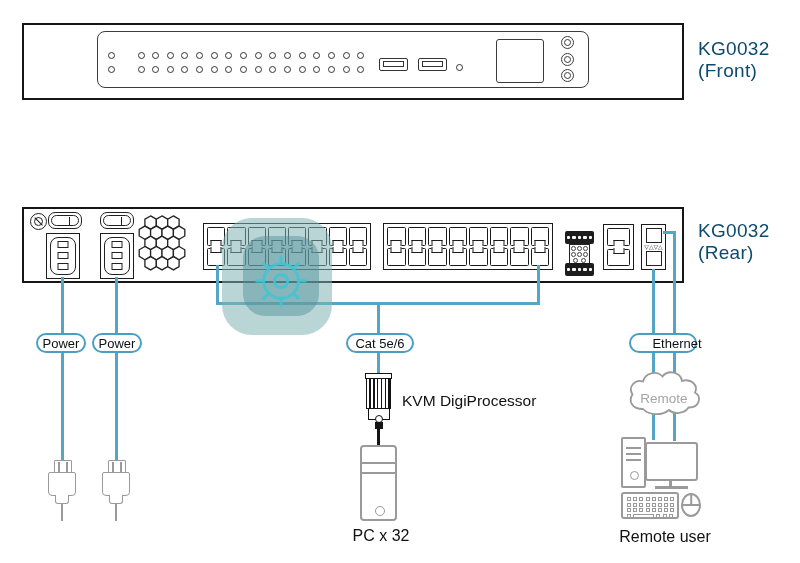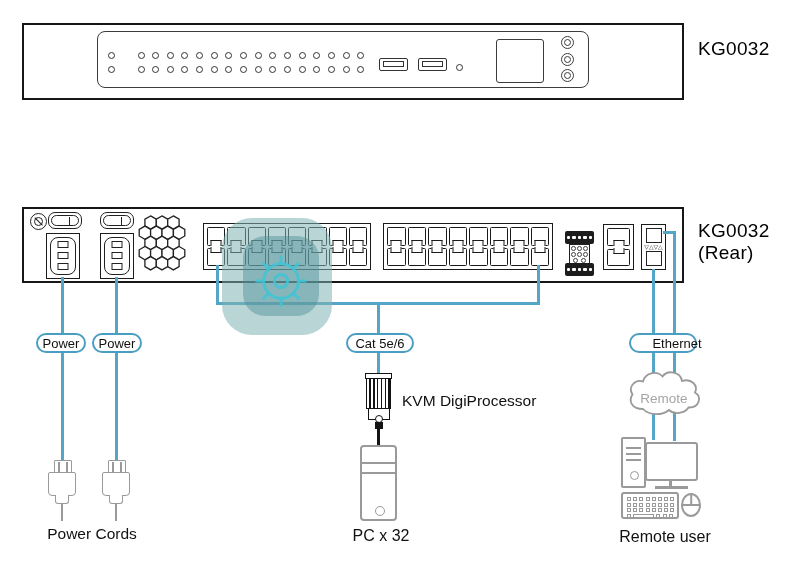--- a/index.html
+++ b/index.html
@@ -66,7 +66,7 @@
 
   
   .dev-caption{position:absolute;left:698px;width:100px;font-size:19px;line-height:22px;
-               color:#000000;letter-spacing:0.3px;}
+               color:#0c4a6e;letter-spacing:0.3px;}
   #front-caption{top:38px;} #rear-caption{top:220px;}
   .node-caption{position:absolute;font-size:15.5px;color:#111;text-align:center;}
 

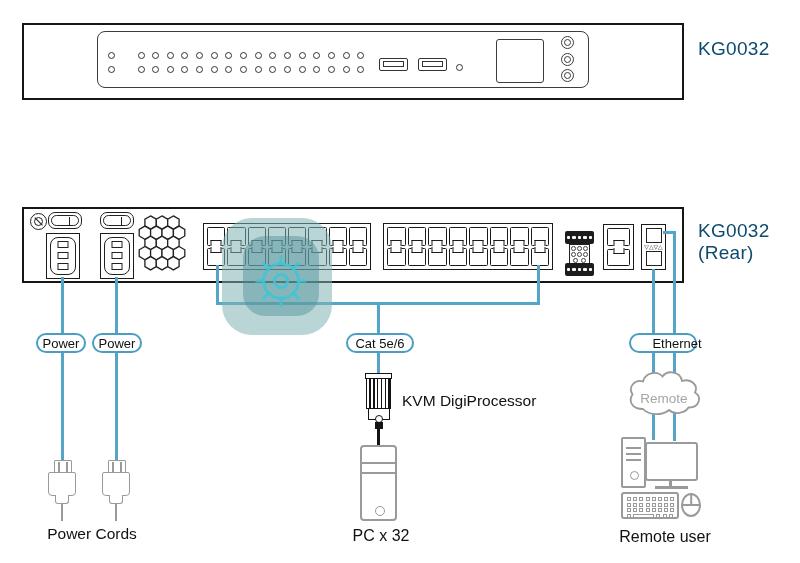--- a/index.html
+++ b/index.html
@@ -219,6 +219,7 @@
   </div>
   <div class="dev-caption" id="front-caption">
     <div>KG0032</div>
+    <div>(Front)</div>
   </div>
 
   <div class="device" id="rear-device">

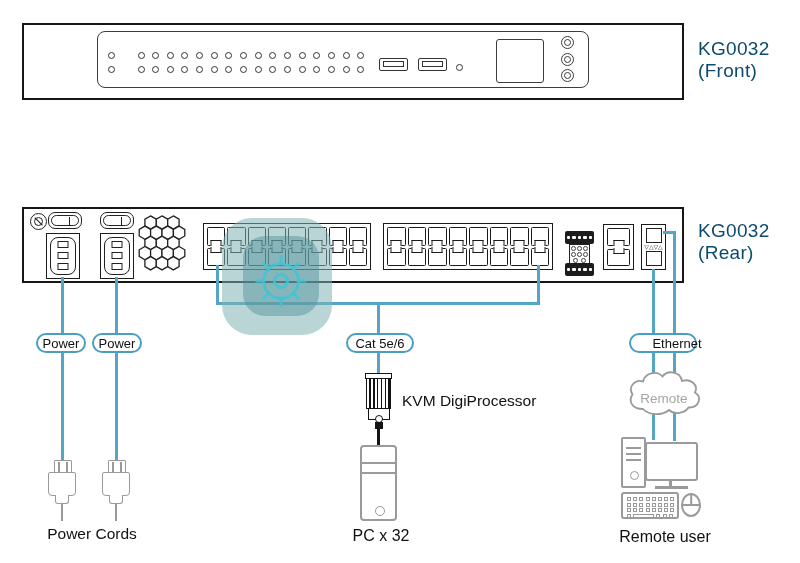--- a/index.html
+++ b/index.html
@@ -425,7 +425,6 @@
     </div>
   <div id="ru-mouse"></div>
 
-  <div class="node-caption" id="cap-power">Power Cords</div>
   <div class="node-caption" id="cap-pc">PC x 32</div>
   <div class="node-caption" id="cap-remote">Remote user</div>
 

